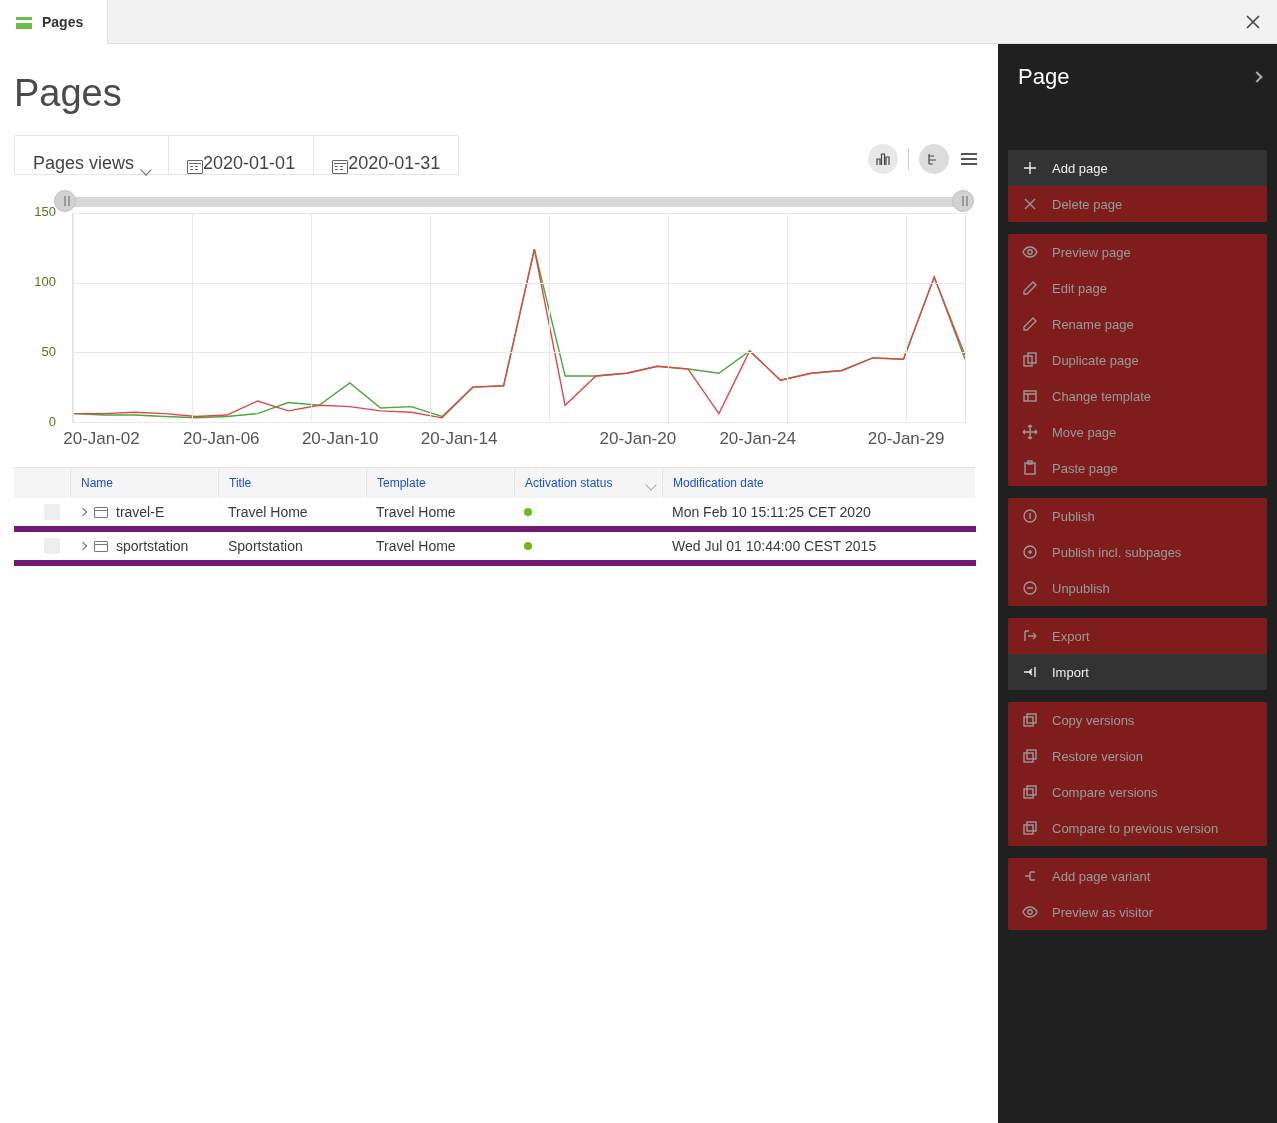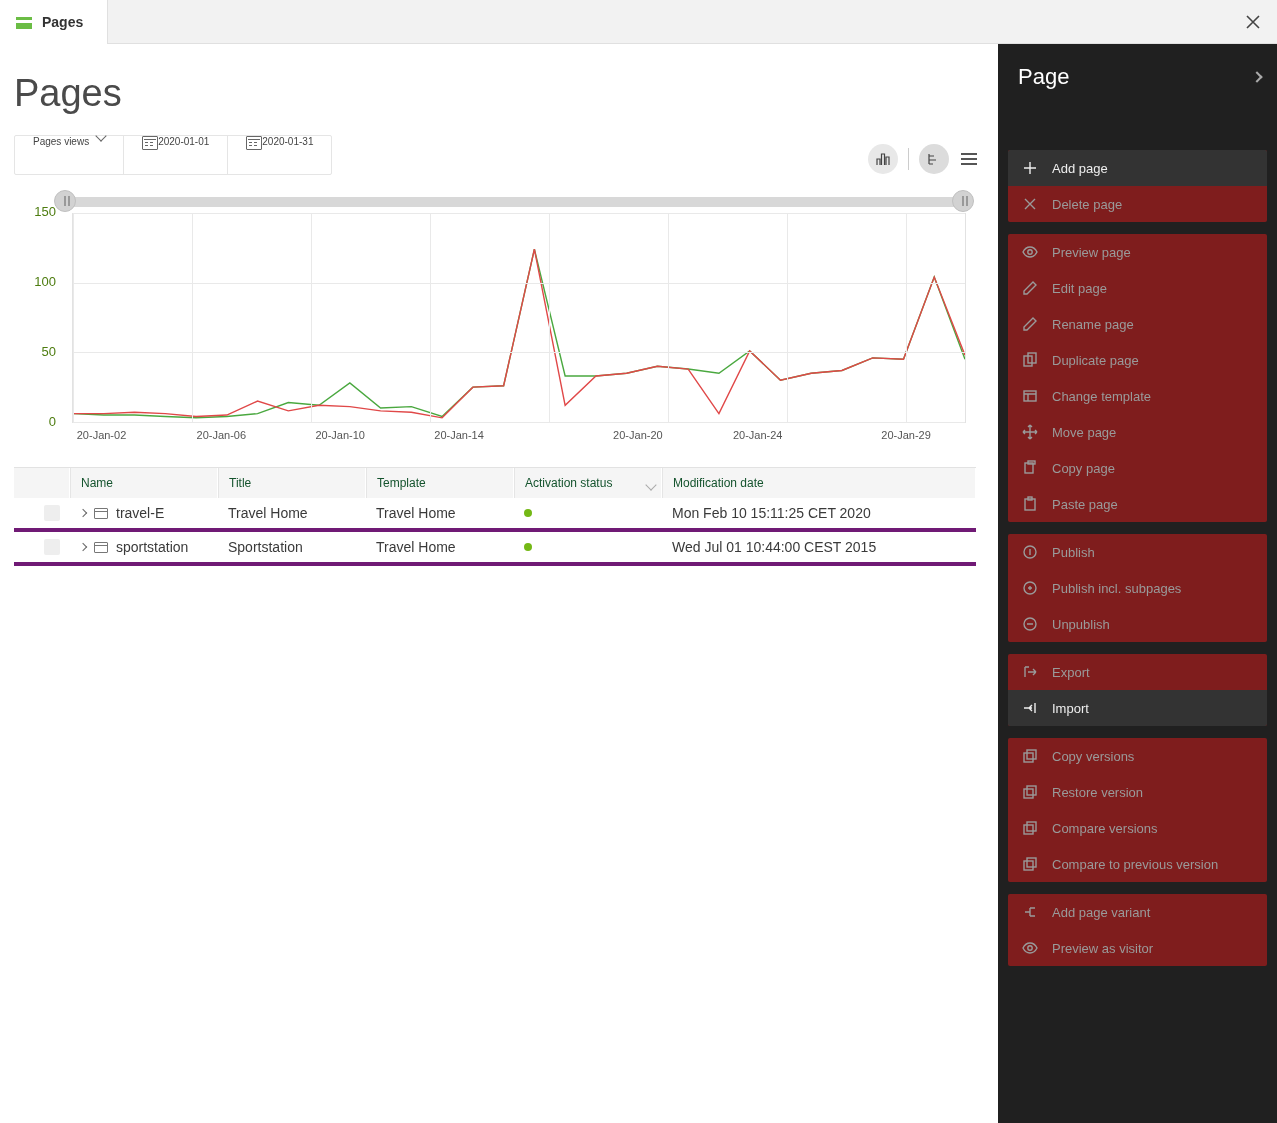--- a/index.html
+++ b/index.html
@@ -95,10 +95,10 @@
     margin-bottom:18px;
   }
   .filter-seg {
-    display:flex;align-items:flex-start;gap:0;
+    display:flex;align-items:flex-end;gap:0;
     padding:0 18px;height:100%;
     color:#444;
-    font-size:10px;
+    font-size:18px;
   }
   .filter-seg + .filter-seg { border-left:1px solid #e5e5e5;}
   .chev-down {

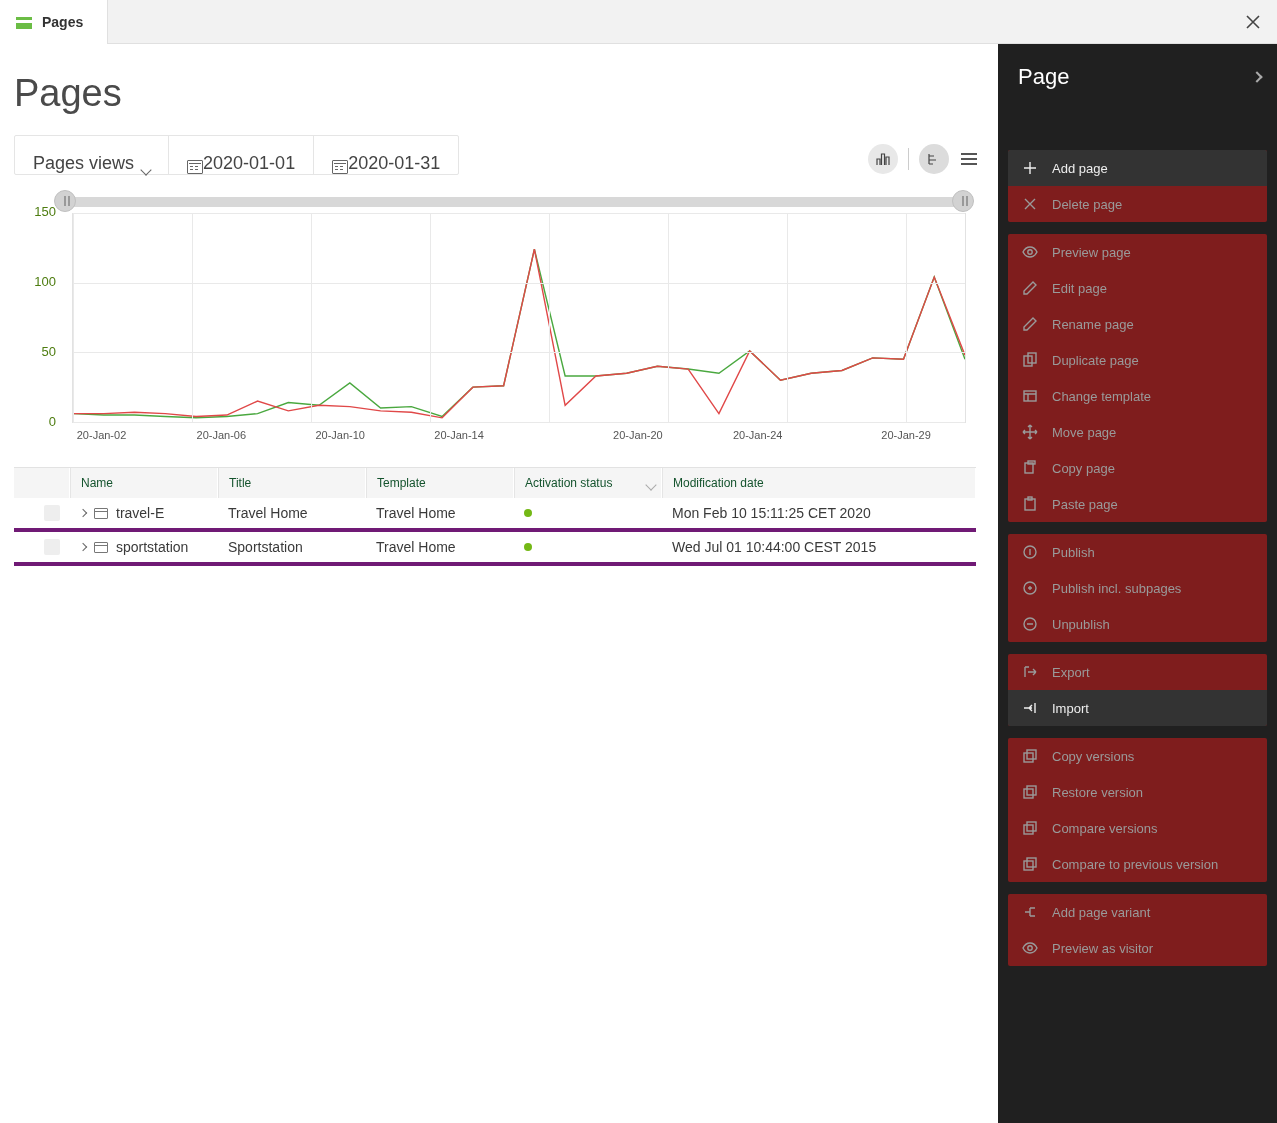--- a/index.html
+++ b/index.html
@@ -128,7 +128,7 @@
   .grid-h{position:absolute;left:0;right:0;height:1px;background:#e9e9e9;}
   .grid-v{position:absolute;top:0;bottom:0;width:1px;background:#e9e9e9;}
   .x-axis{position:absolute;left:58px;right:0;bottom:0;height:22px;}
-  .x-tick{position:absolute;transform:translateX(-50%);font-size:11px;color:#555;white-space:nowrap;}
+  .x-tick{position:absolute;transform:translateX(-50%);font-size:17px;color:#555;white-space:nowrap;}
   svg.lines{position:absolute;inset:0;width:100%;height:100%;}
 
   .table{margin-top:16px;border-top:1px solid #e2e2e2;}

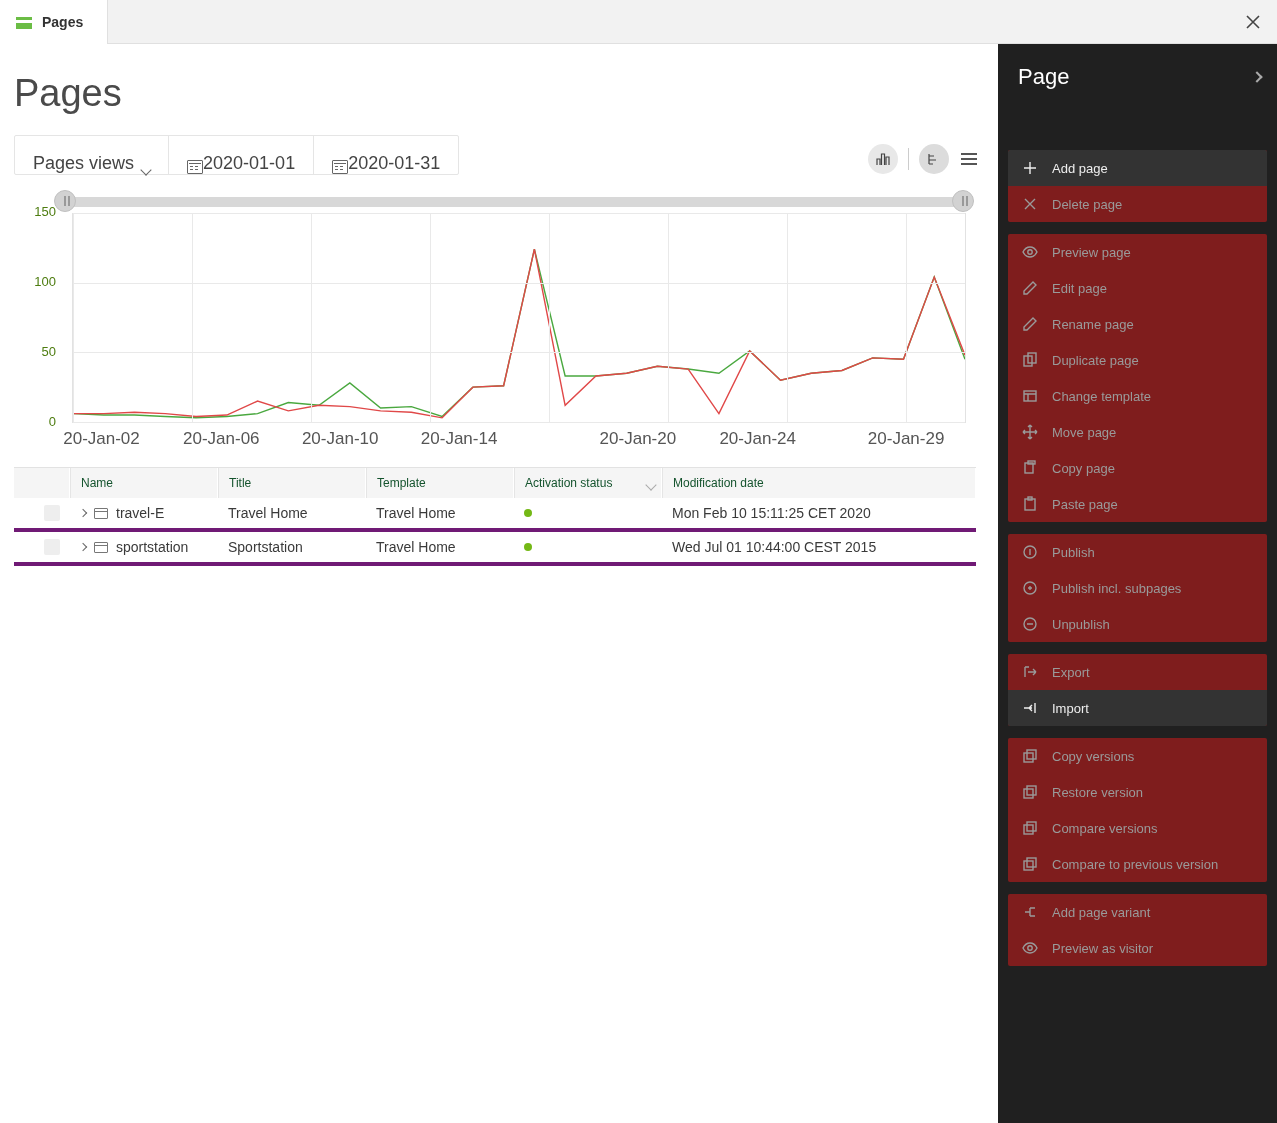--- a/index.html
+++ b/index.html
@@ -418,15 +418,6 @@
           <div class="side-item">
             <span class="side-icon">
               <svg viewBox="0 0 16 16">
-                <rect x="3" y="3" width="8" height="10"></rect>
-                <rect x="6" y="1" width="7" height="3"></rect>
-              </svg>
-            </span>
-            <span>Copy page</span>
-          </div>
-          <div class="side-item">
-            <span class="side-icon">
-              <svg viewBox="0 0 16 16">
                 <rect x="3" y="3" width="10" height="11"></rect>
                 <rect x="6" y="1" width="4" height="3"></rect>
               </svg>

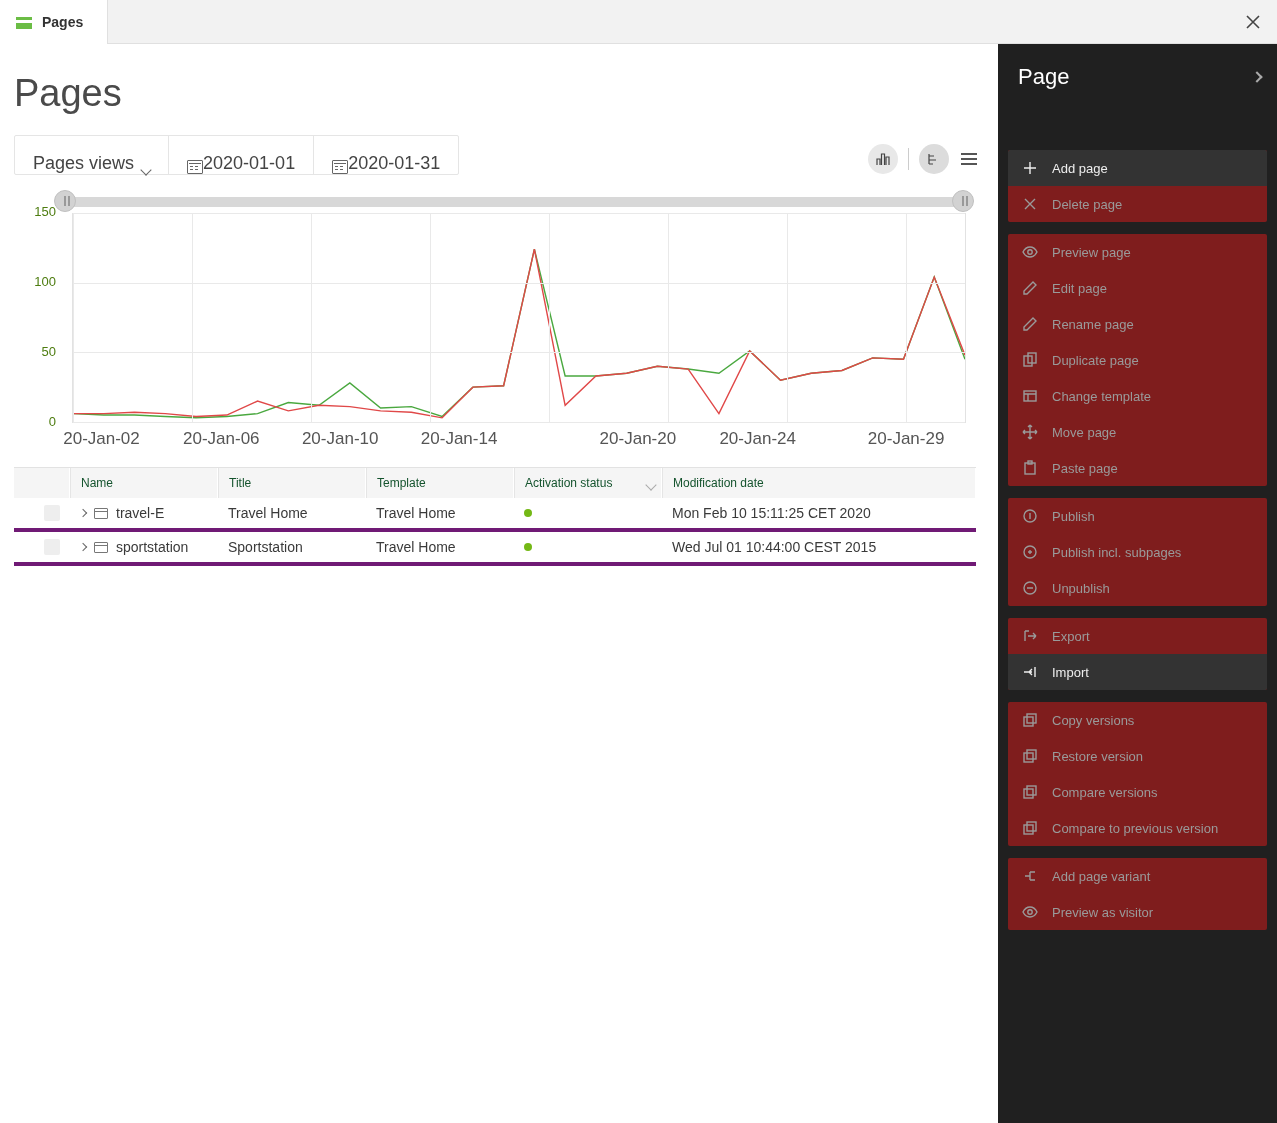--- a/index.html
+++ b/index.html
@@ -133,7 +133,7 @@
 
   .table{margin-top:16px;border-top:1px solid #e2e2e2;}
   .thead{display:flex;background:#f5f5f5;}
-  .th{padding:8px 10px;font-size:12px;color:#14532d;border-right:1px solid #fff;border-left:1px solid #e5e5e5;position:relative;display:flex;align-items:center;}
+  .th{padding:8px 10px;font-size:12px;color:#1d4ed8;border-right:1px solid #fff;border-left:1px solid #e5e5e5;position:relative;display:flex;align-items:center;}
   .th:first-child{border-left:none;}
   .th .sort-ind{position:absolute;right:6px;bottom:6px;}
   .trow{display:flex;align-items:center;border-bottom:4px solid #701a75;height:34px;}

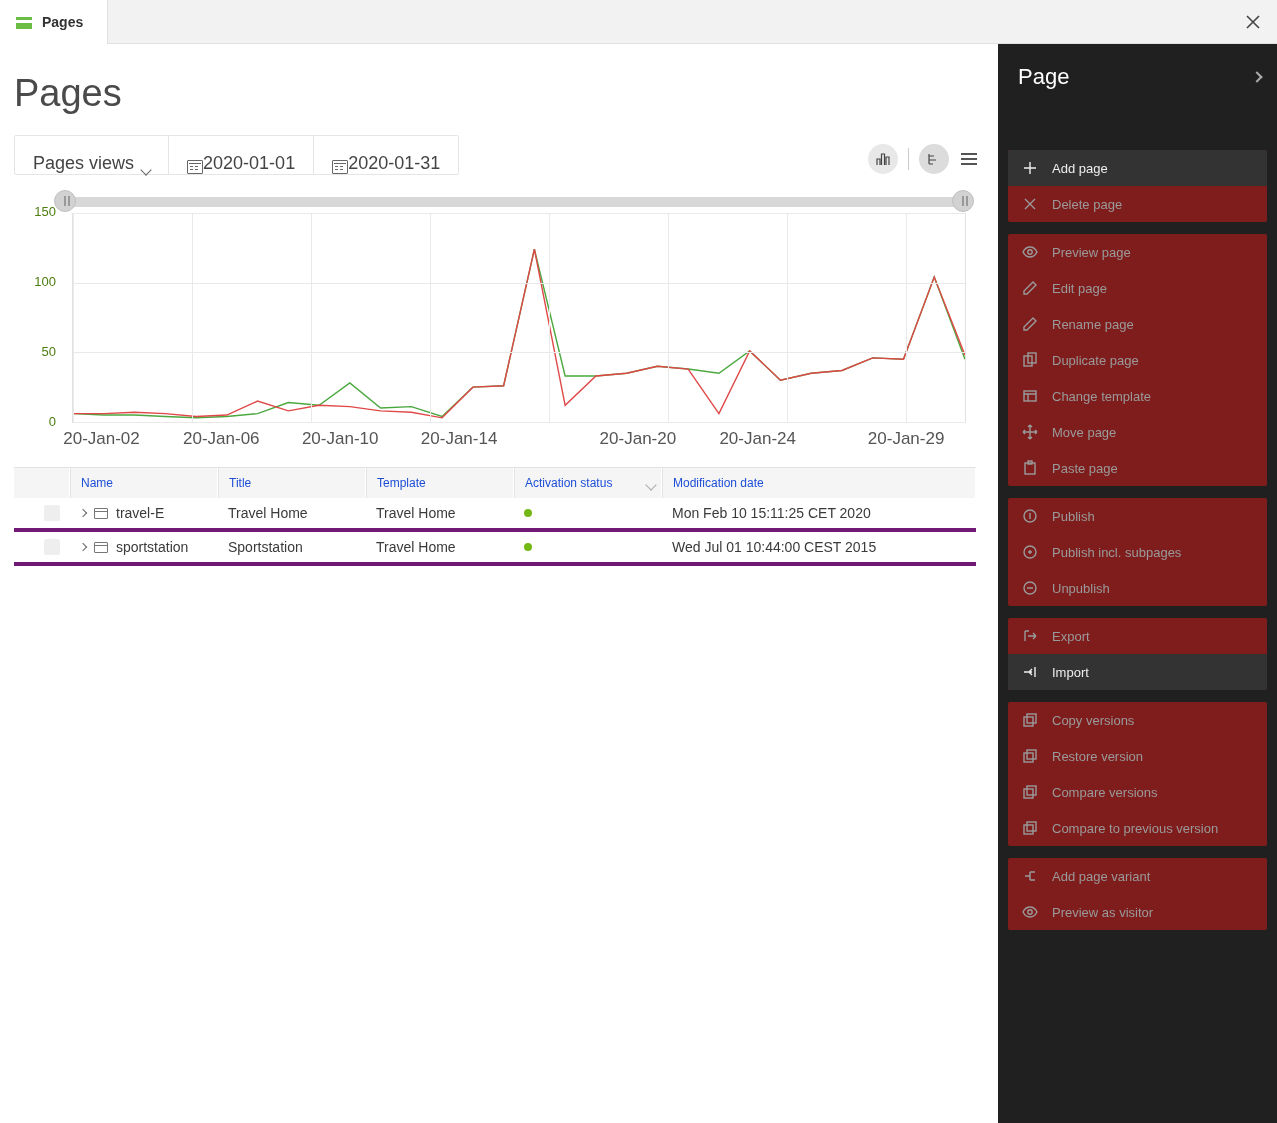--- a/index.html
+++ b/index.html
@@ -136,7 +136,7 @@
   .th{padding:8px 10px;font-size:12px;color:#1d4ed8;border-right:1px solid #fff;border-left:1px solid #e5e5e5;position:relative;display:flex;align-items:center;}
   .th:first-child{border-left:none;}
   .th .sort-ind{position:absolute;right:6px;bottom:6px;}
-  .trow{display:flex;align-items:center;border-bottom:4px solid #701a75;height:34px;}
+  .trow{display:flex;align-items:center;border-bottom:6px solid #701a75;height:34px;}
   .td{padding:0 10px;font-size:14px;color:#3a3a3a;display:flex;align-items:center;gap:8px;overflow:hidden;white-space:nowrap;}
   .col-check{width:56px;justify-content:flex-end;}
   .col-name{width:148px;}

